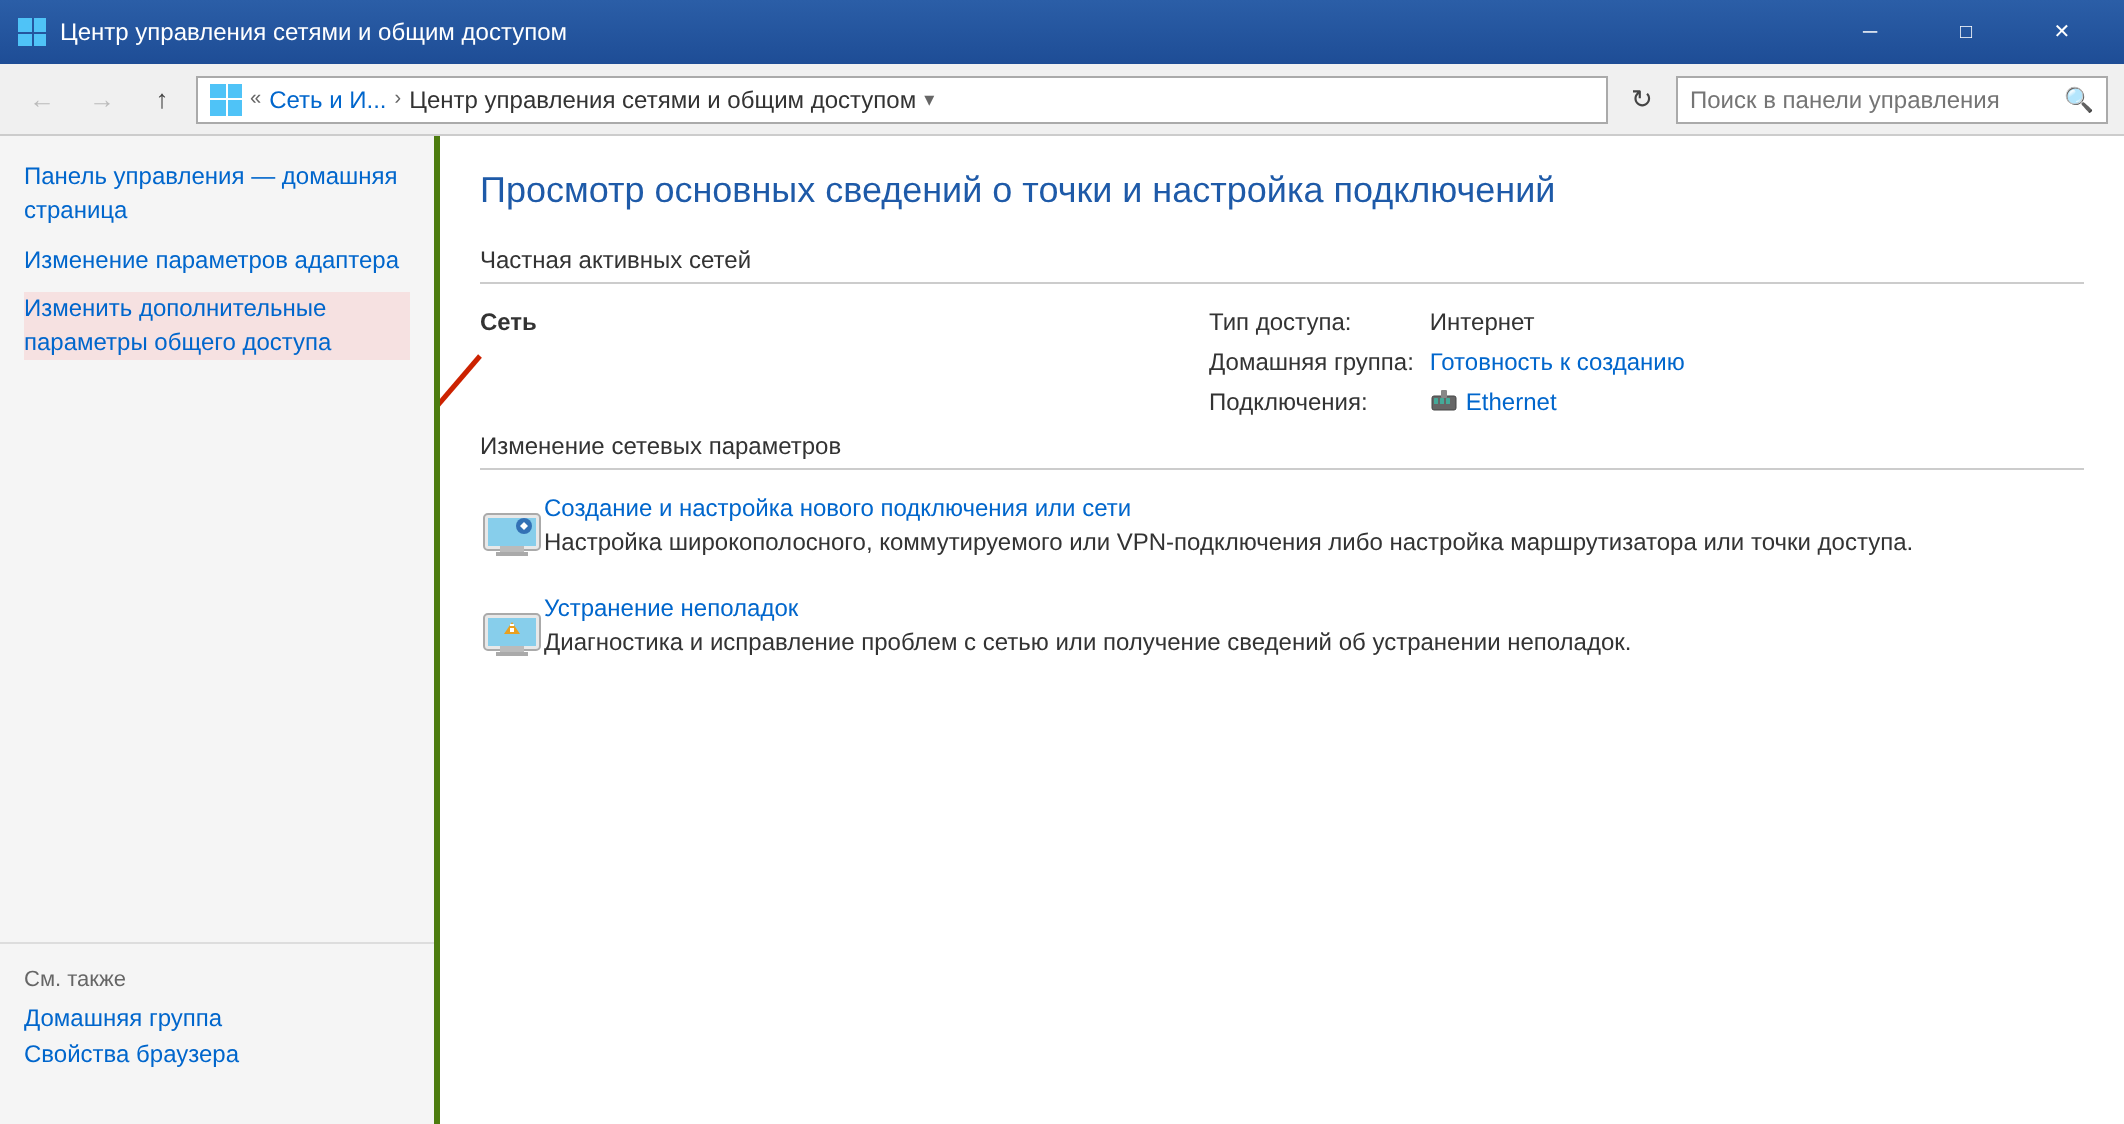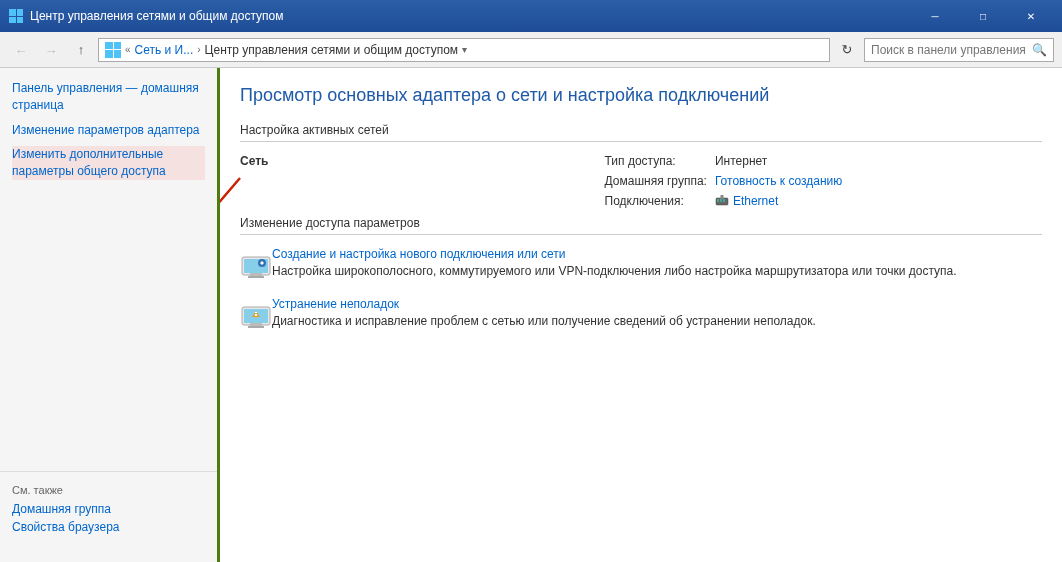--- a/index.html
+++ b/index.html
@@ -95,7 +95,7 @@
     }
 
     .search-box {
-      width: 190px;
+      width: 216px;
       height: 24px;
       border: 1px solid #aaa;
       background: white;

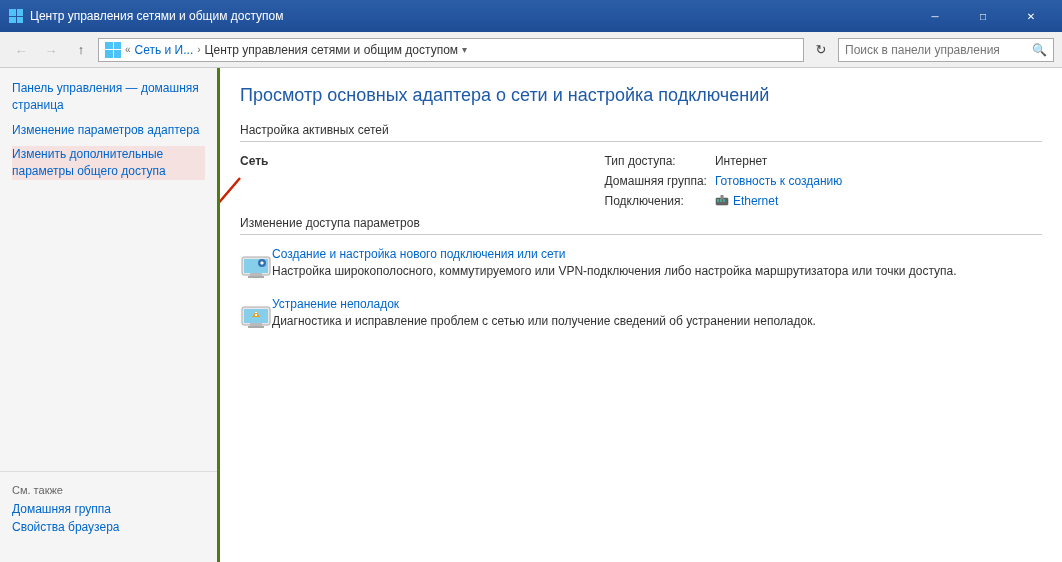--- a/index.html
+++ b/index.html
@@ -351,7 +351,7 @@
   </div>
 
   <div class="content" style="position:relative;">
-    <h1 class="page-title">Просмотр основных адаптера о сети и настройка подключений</h1>
+    <h1 class="page-title">Просмотр основных сведений о точки и настройка подключений</h1>
 
     <div class="section-title">Настройка активных сетей</div>
 

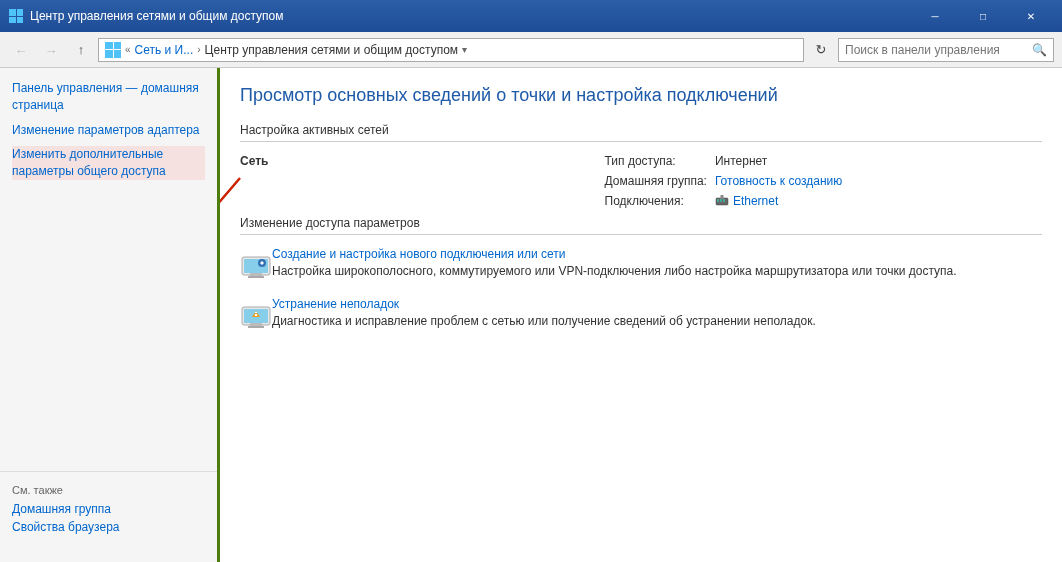--- a/index.html
+++ b/index.html
@@ -353,7 +353,7 @@
   <div class="content" style="position:relative;">
     <h1 class="page-title">Просмотр основных сведений о точки и настройка подключений</h1>
 
-    <div class="section-title">Настройка активных сетей</div>
+    <div class="section-title">Частная активных сетей</div>
 
     <div class="network-info-container">
       <div class="network-left">

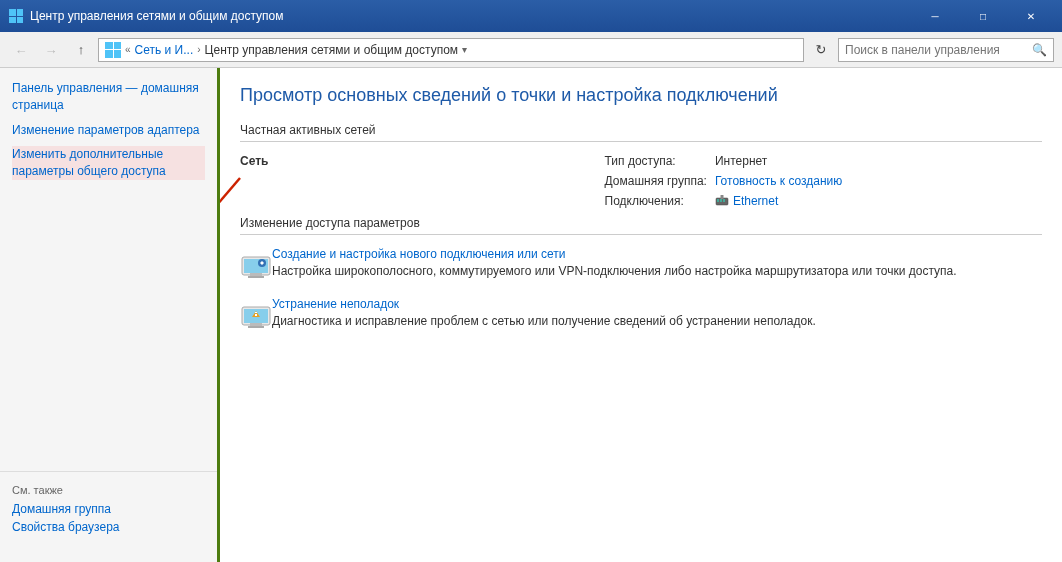--- a/index.html
+++ b/index.html
@@ -381,7 +381,7 @@
     </div>
 
     <div class="settings-section">
-      <div class="section-title">Изменение доступа параметров</div>
+      <div class="section-title">Изменение сетевых параметров</div>
 
       <div class="settings-item">
         <div class="settings-icon">

